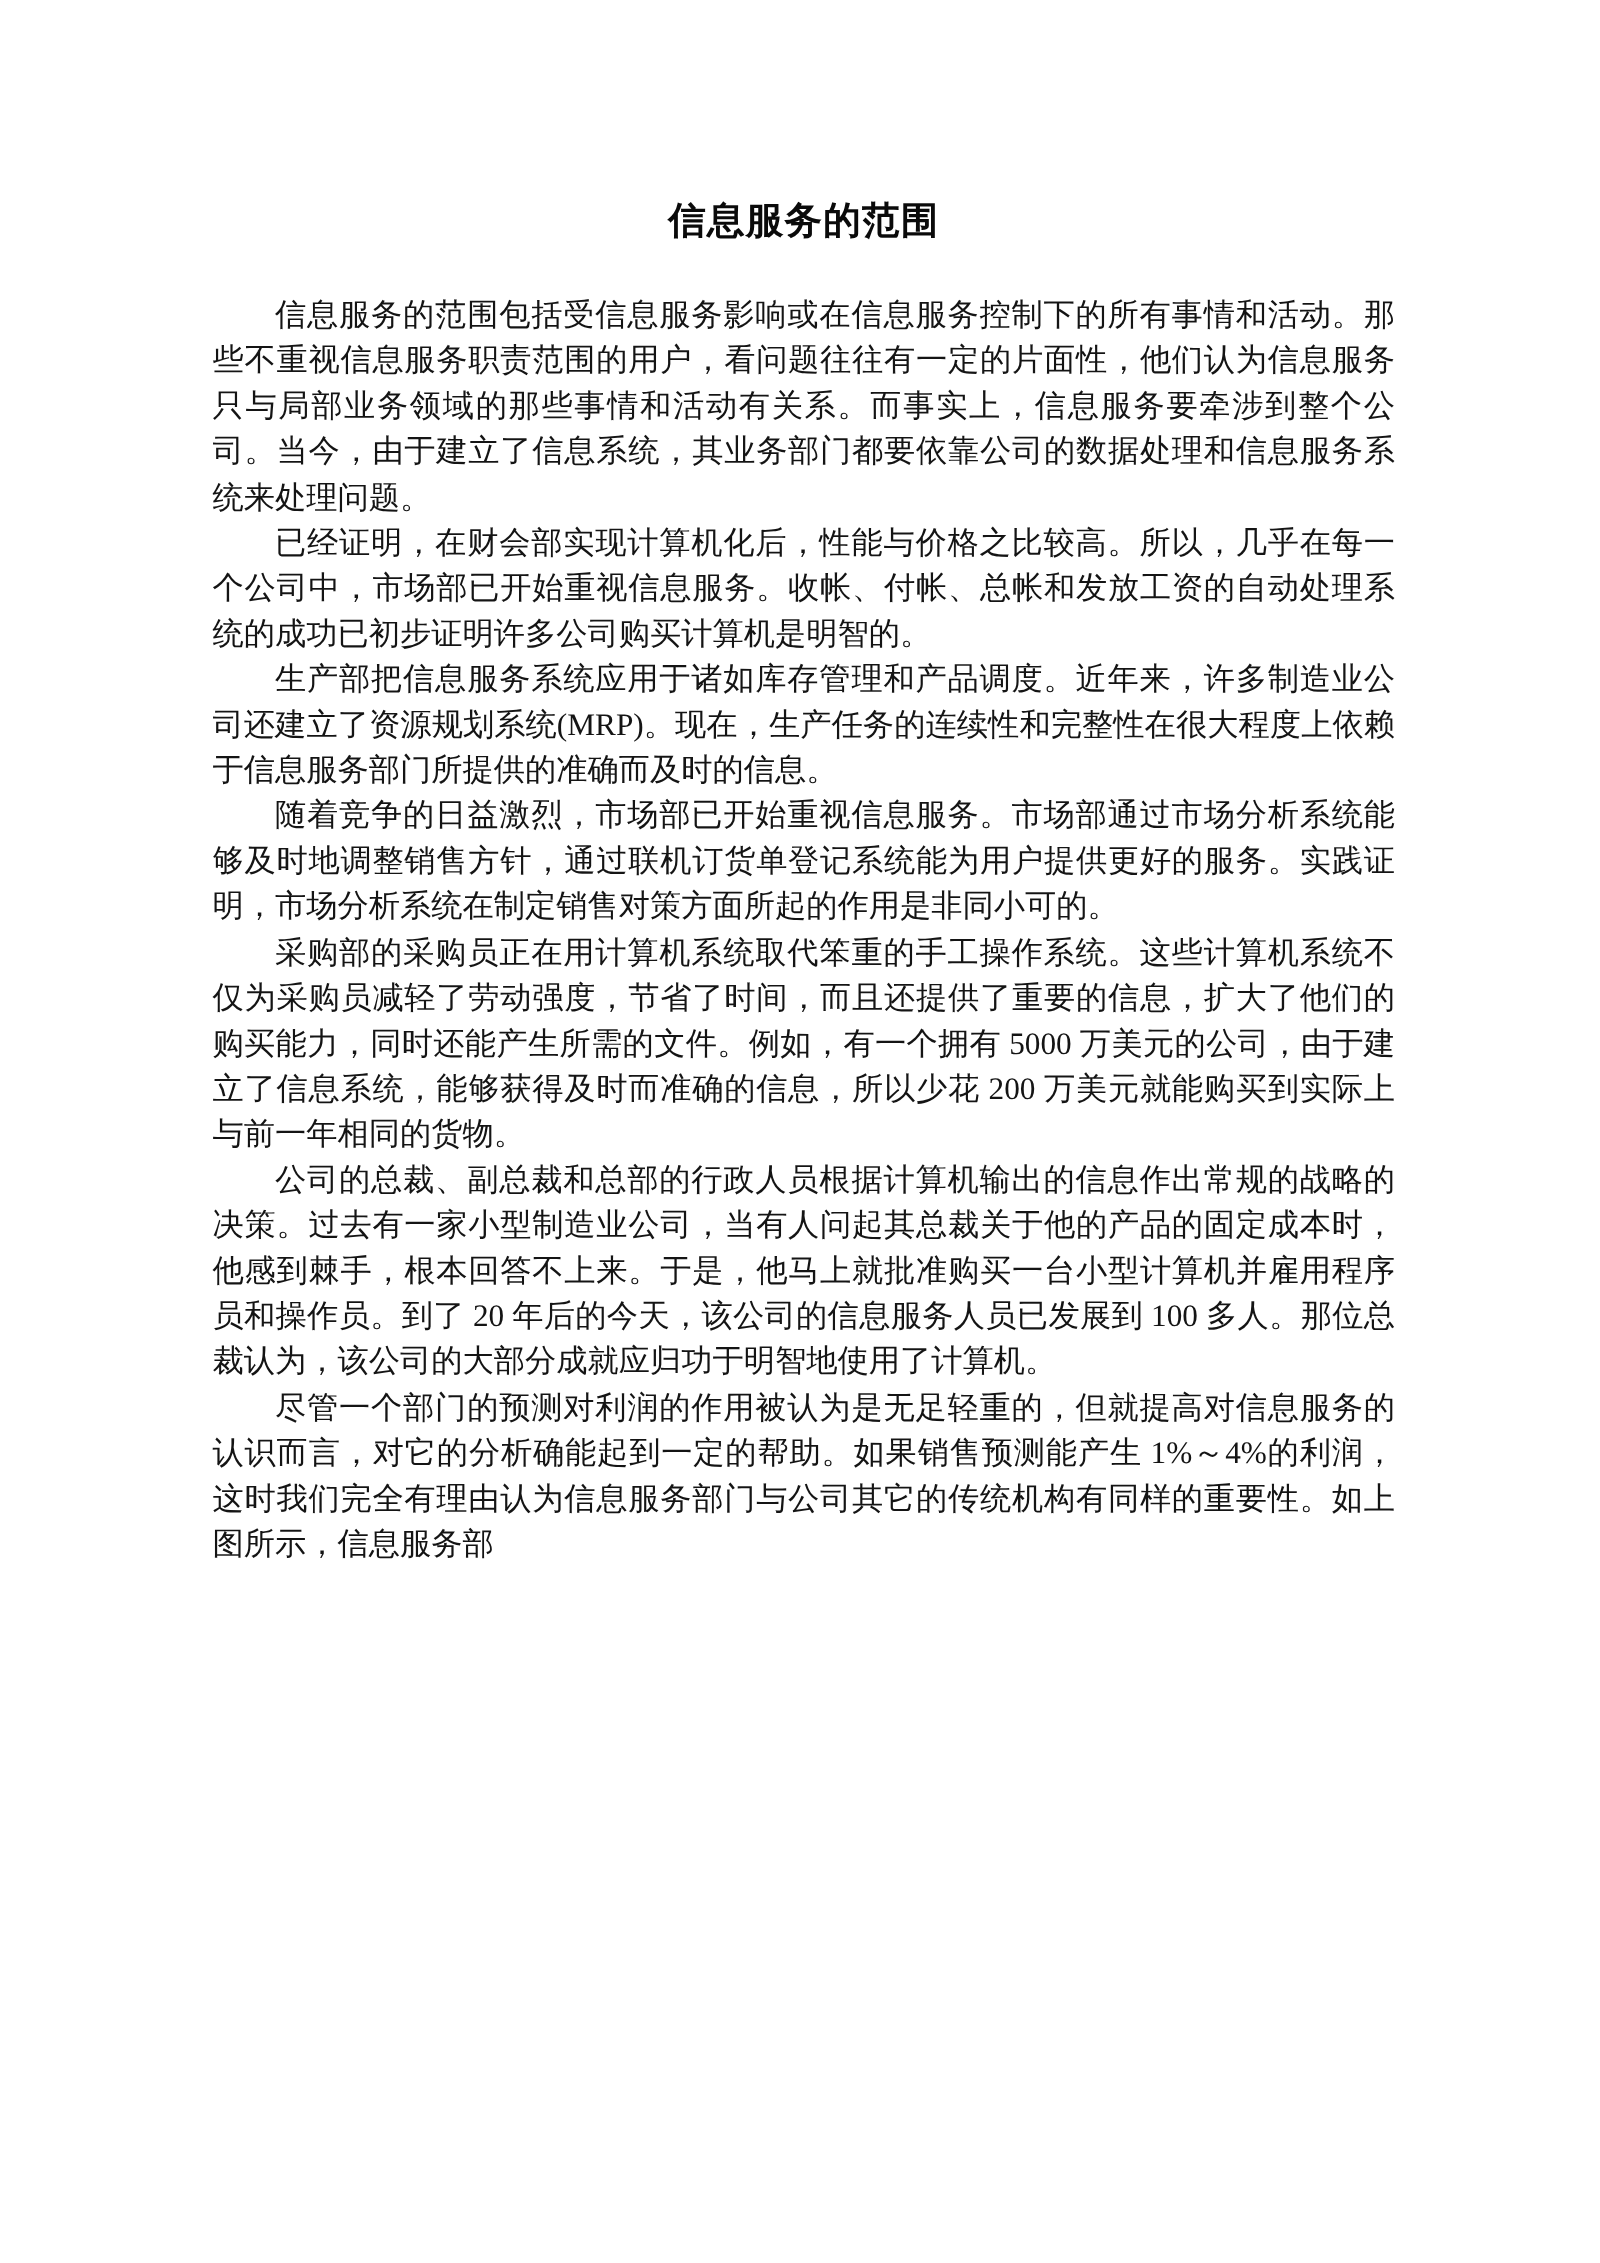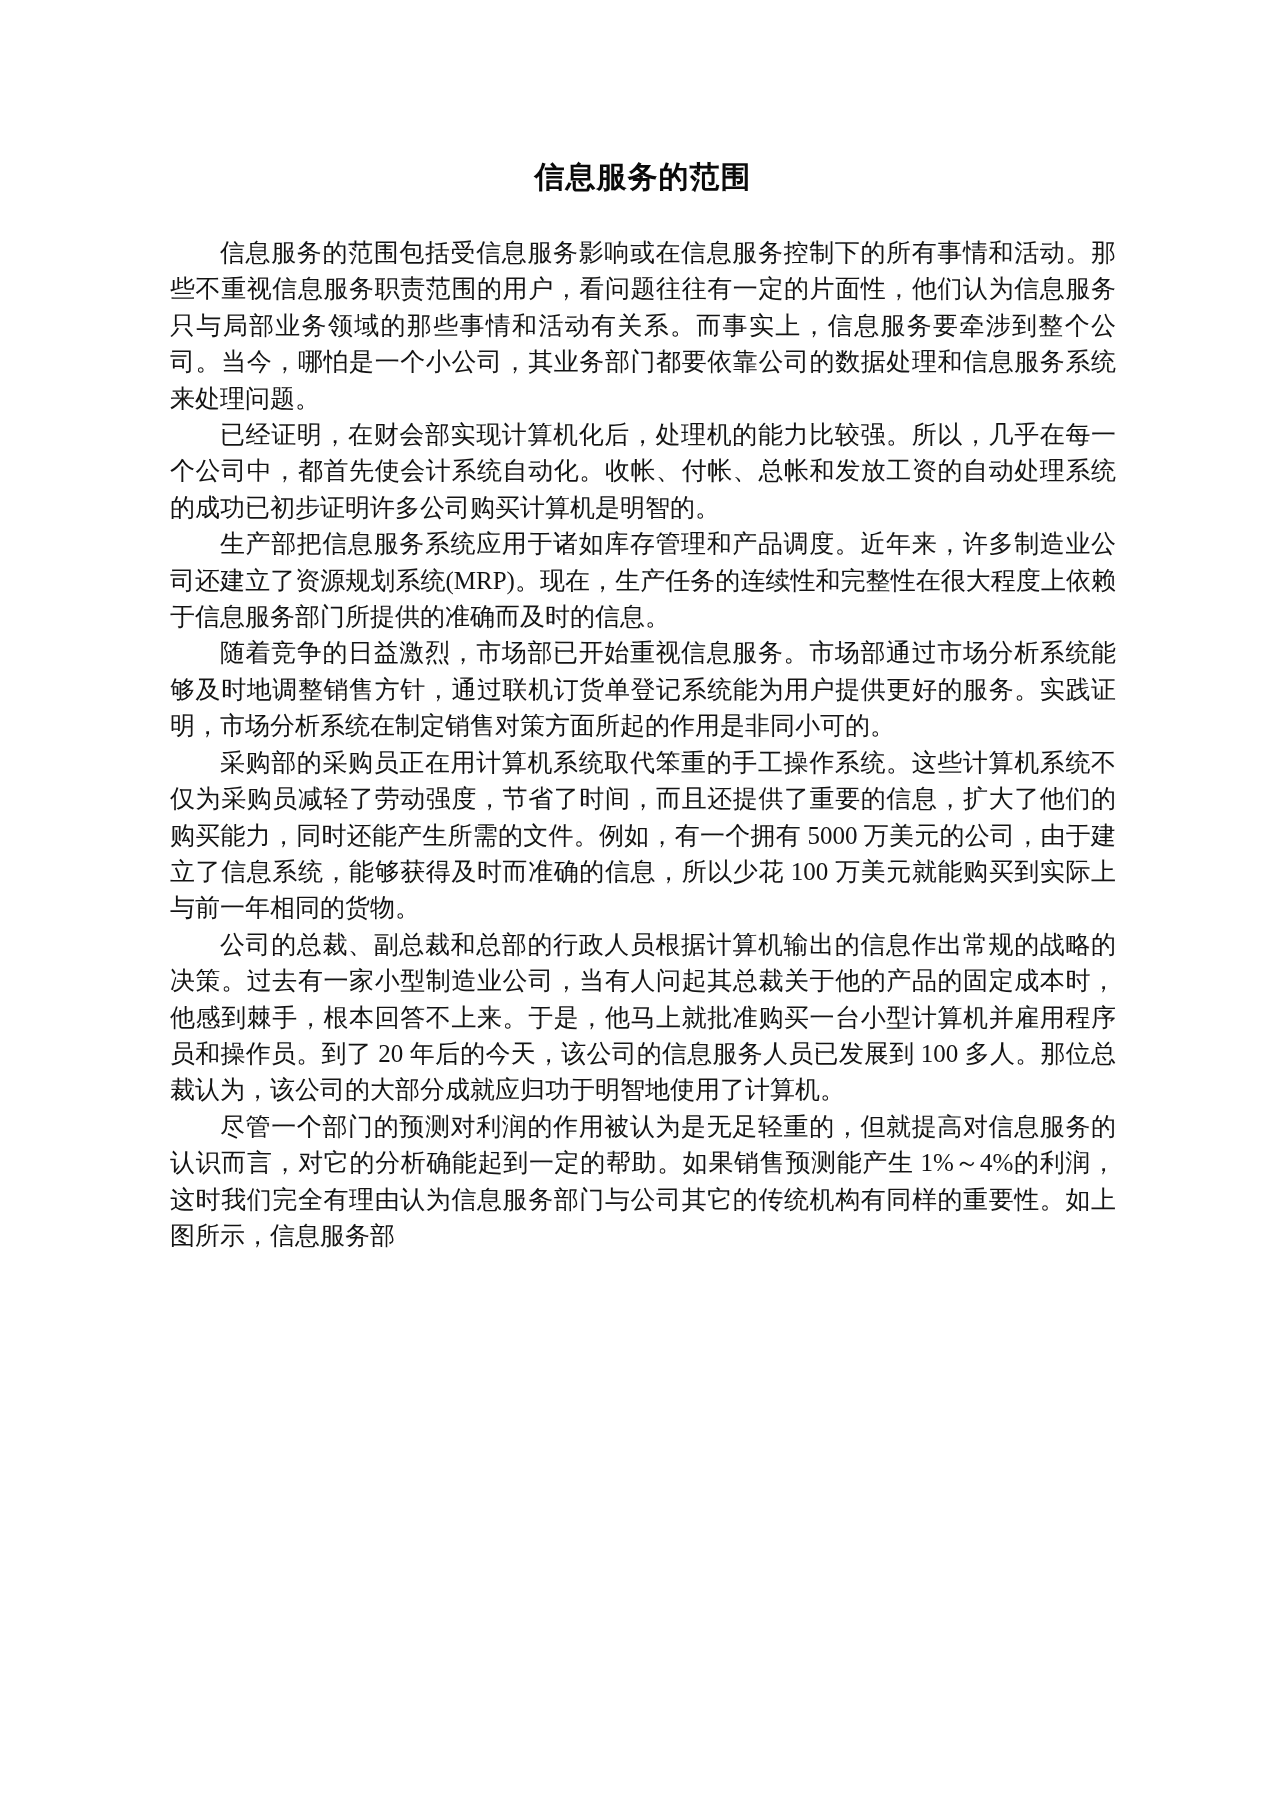--- a/index.html
+++ b/index.html
@@ -52,7 +52,7 @@
   <div class="content">
     <h1 class="doc-title">信息服务的范围</h1>
     <div class="doc-body">
-      <p>信息服务的范围包括受信息服务影响或在信息服务控制下的所有事情和活动。那些不重视信息服务职责范围的用户，看问题往往有一定的片面性，他们认为信息服务只与局部业务领域的那些事情和活动有关系。而事实上，信息服务要牵涉到整个公司。当今，哪怕是一个小公司，其业务部门都要依靠公司的数据处理和信息服务系统来处理问题。</p>
+      <p>信息服务的范围包括受信息服务影响或在信息服务控制下的所有事情和活动。那些不重视信息服务职责范围的用户，看问题往往有一定的片面性，他们认为信息服务只与局部业务领域的那些事情和活动有关系。而事实上，信息服务要牵涉到整个公司。当今，由于建立了信息系统，其业务部门都要依靠公司的数据处理和信息服务系统来处理问题。</p>
       <p>已经证明，在财会部实现计算机化后，处理机的能力比较强。所以，几乎在每一个公司中，都首先使会计系统自动化。收帐、付帐、总帐和发放工资的自动处理系统的成功已初步证明许多公司购买计算机是明智的。</p>
       <p>生产部把信息服务系统应用于诸如库存管理和产品调度。近年来，许多制造业公司还建立了资源规划系统(MRP)。现在，生产任务的连续性和完整性在很大程度上依赖于信息服务部门所提供的准确而及时的信息。</p>
       <p>随着竞争的日益激烈，市场部已开始重视信息服务。市场部通过市场分析系统能够及时地调整销售方针，通过联机订货单登记系统能为用户提供更好的服务。实践证明，市场分析系统在制定销售对策方面所起的作用是非同小可的。</p>

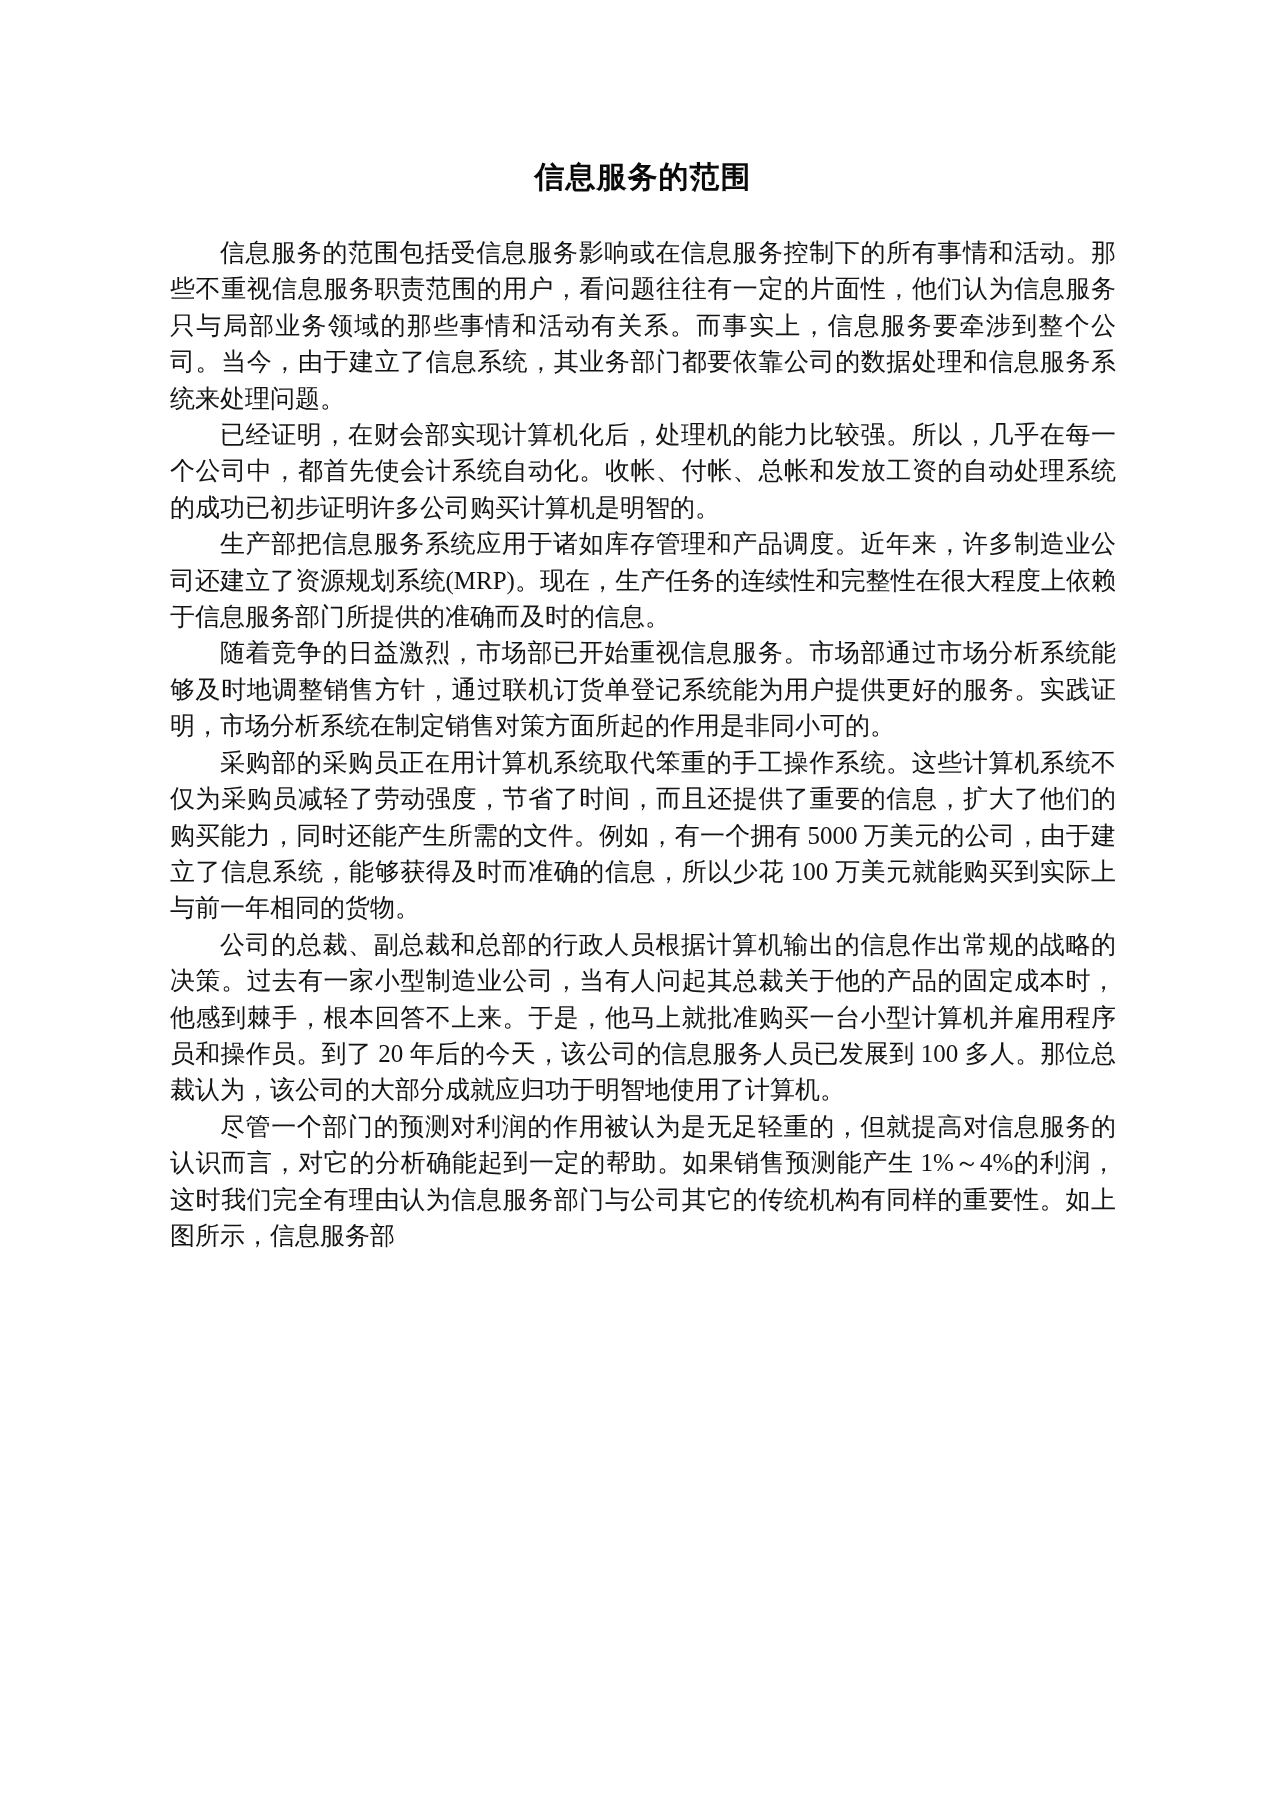--- a/index.html
+++ b/index.html
@@ -53,7 +53,7 @@
     <h1 class="doc-title">信息服务的范围</h1>
     <div class="doc-body">
       <p>信息服务的范围包括受信息服务影响或在信息服务控制下的所有事情和活动。那些不重视信息服务职责范围的用户，看问题往往有一定的片面性，他们认为信息服务只与局部业务领域的那些事情和活动有关系。而事实上，信息服务要牵涉到整个公司。当今，由于建立了信息系统，其业务部门都要依靠公司的数据处理和信息服务系统来处理问题。</p>
-      <p>已经证明，在财会部实现计算机化后，处理机的能力比较强。所以，几乎在每一个公司中，都首先使会计系统自动化。收帐、付帐、总帐和发放工资的自动处理系统的成功已初步证明许多公司购买计算机是明智的。</p>
+      <p>已经证明，在财会部实现计算机化后，性能与价格之比较高。所以，几乎在每一个公司中，市场部已开始重视信息服务。收帐、付帐、总帐和发放工资的自动处理系统的成功已初步证明许多公司购买计算机是明智的。</p>
       <p>生产部把信息服务系统应用于诸如库存管理和产品调度。近年来，许多制造业公司还建立了资源规划系统(MRP)。现在，生产任务的连续性和完整性在很大程度上依赖于信息服务部门所提供的准确而及时的信息。</p>
       <p>随着竞争的日益激烈，市场部已开始重视信息服务。市场部通过市场分析系统能够及时地调整销售方针，通过联机订货单登记系统能为用户提供更好的服务。实践证明，市场分析系统在制定销售对策方面所起的作用是非同小可的。</p>
       <p>采购部的采购员正在用计算机系统取代笨重的手工操作系统。这些计算机系统不仅为采购员减轻了劳动强度，节省了时间，而且还提供了重要的信息，扩大了他们的购买能力，同时还能产生所需的文件。例如，有一个拥有 5000 万美元的公司，由于建立了信息系统，能够获得及时而准确的信息，所以少花 100 万美元就能购买到实际上与前一年相同的货物。</p>

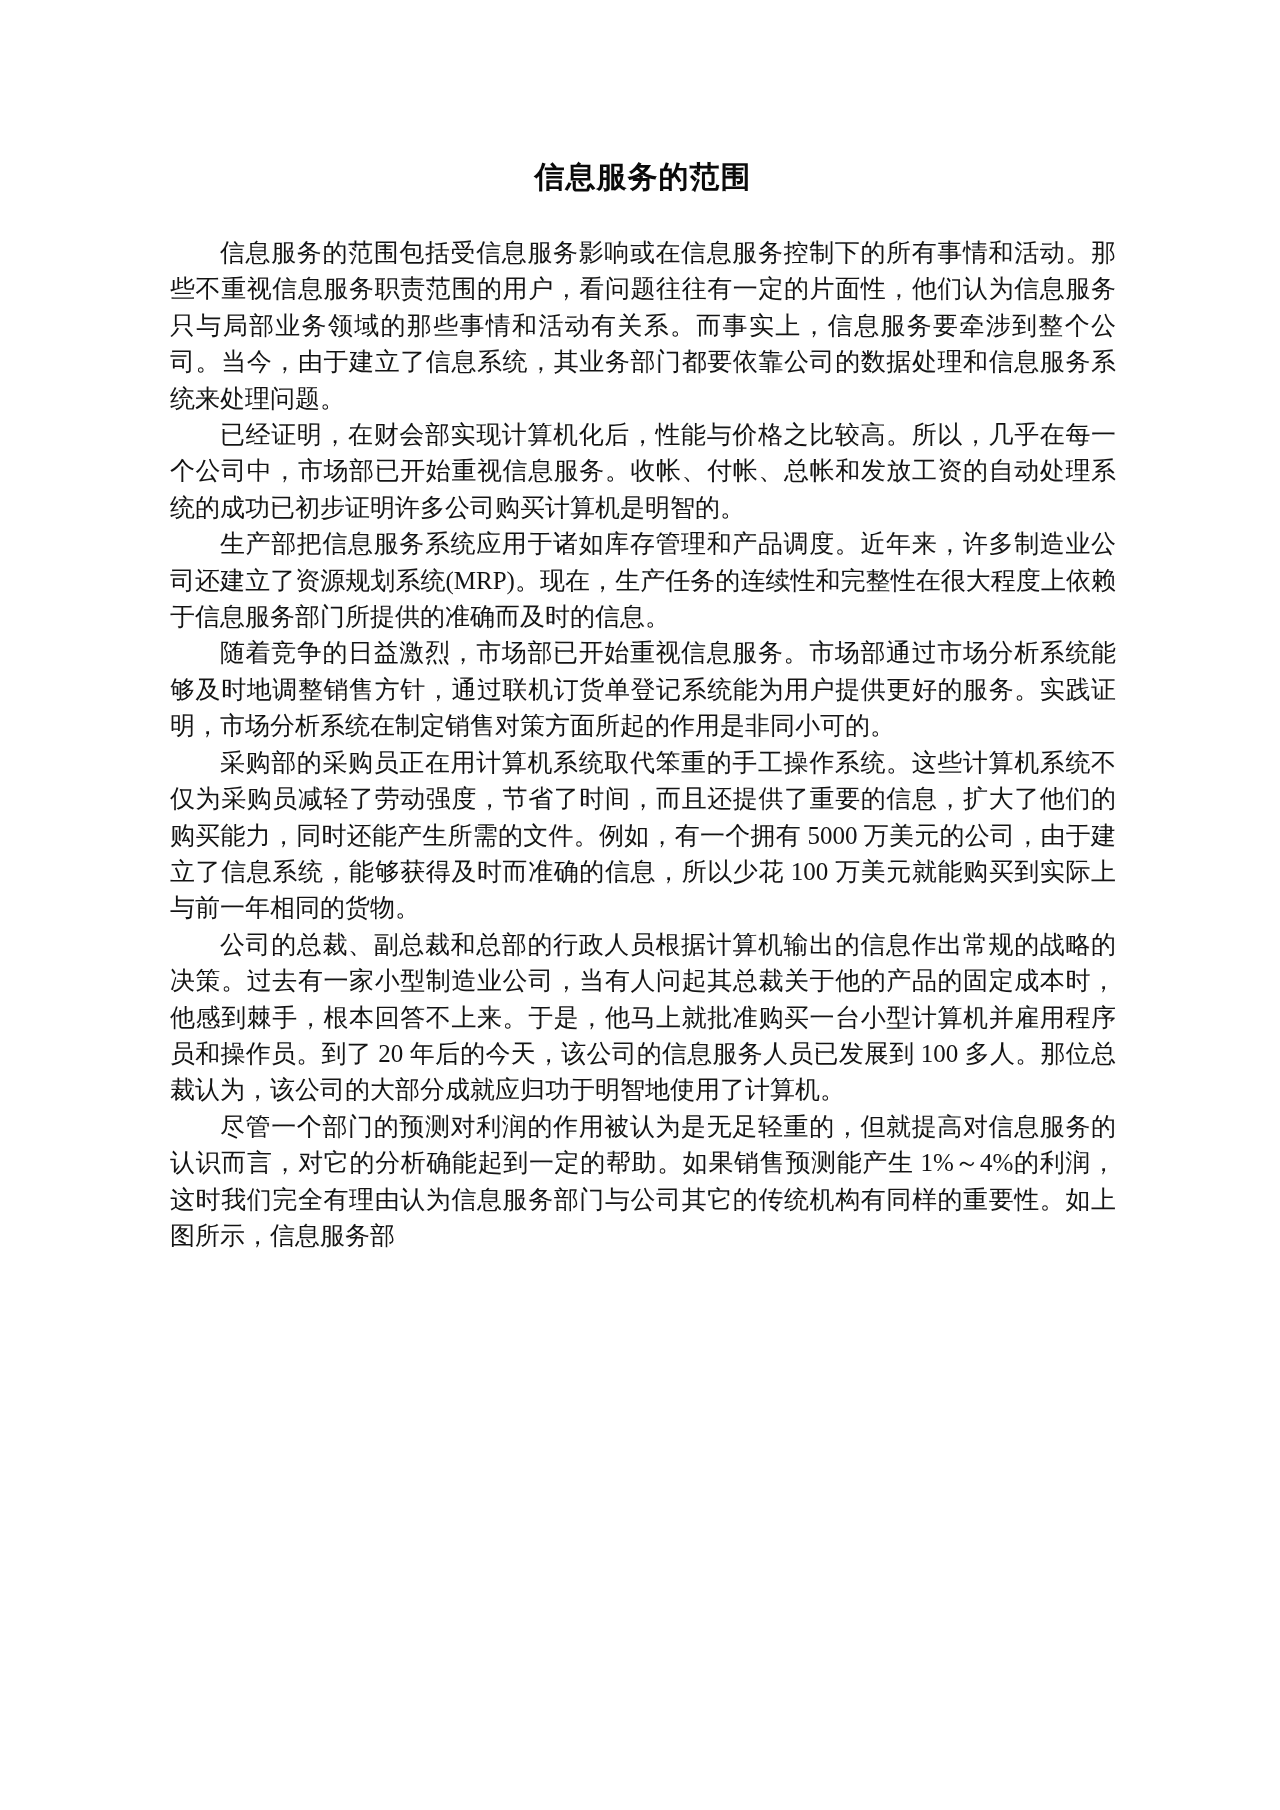--- a/index.html
+++ b/index.html
@@ -56,7 +56,7 @@
       <p>已经证明，在财会部实现计算机化后，性能与价格之比较高。所以，几乎在每一个公司中，市场部已开始重视信息服务。收帐、付帐、总帐和发放工资的自动处理系统的成功已初步证明许多公司购买计算机是明智的。</p>
       <p>生产部把信息服务系统应用于诸如库存管理和产品调度。近年来，许多制造业公司还建立了资源规划系统(MRP)。现在，生产任务的连续性和完整性在很大程度上依赖于信息服务部门所提供的准确而及时的信息。</p>
       <p>随着竞争的日益激烈，市场部已开始重视信息服务。市场部通过市场分析系统能够及时地调整销售方针，通过联机订货单登记系统能为用户提供更好的服务。实践证明，市场分析系统在制定销售对策方面所起的作用是非同小可的。</p>
-      <p>采购部的采购员正在用计算机系统取代笨重的手工操作系统。这些计算机系统不仅为采购员减轻了劳动强度，节省了时间，而且还提供了重要的信息，扩大了他们的购买能力，同时还能产生所需的文件。例如，有一个拥有 5000 万美元的公司，由于建立了信息系统，能够获得及时而准确的信息，所以少花 100 万美元就能购买到实际上与前一年相同的货物。</p>
+      <p>采购部的采购员正在用计算机系统取代笨重的手工操作系统。这些计算机系统不仅为采购员减轻了劳动强度，节省了时间，而且还提供了重要的信息，扩大了他们的购买能力，同时还能产生所需的文件。例如，有一个拥有 5000 万美元的公司，由于建立了信息系统，能够获得及时而准确的信息，所以少花 200 万美元就能购买到实际上与前一年相同的货物。</p>
       <p>公司的总裁、副总裁和总部的行政人员根据计算机输出的信息作出常规的战略的决策。过去有一家小型制造业公司，当有人问起其总裁关于他的产品的固定成本时，他感到棘手，根本回答不上来。于是，他马上就批准购买一台小型计算机并雇用程序员和操作员。到了 20 年后的今天，该公司的信息服务人员已发展到 100 多人。那位总裁认为，该公司的大部分成就应归功于明智地使用了计算机。</p>
       <p>尽管一个部门的预测对利润的作用被认为是无足轻重的，但就提高对信息服务的认识而言，对它的分析确能起到一定的帮助。如果销售预测能产生 1%～4%的利润，这时我们完全有理由认为信息服务部门与公司其它的传统机构有同样的重要性。如上图所示，信息服务部</p>
     </div>

